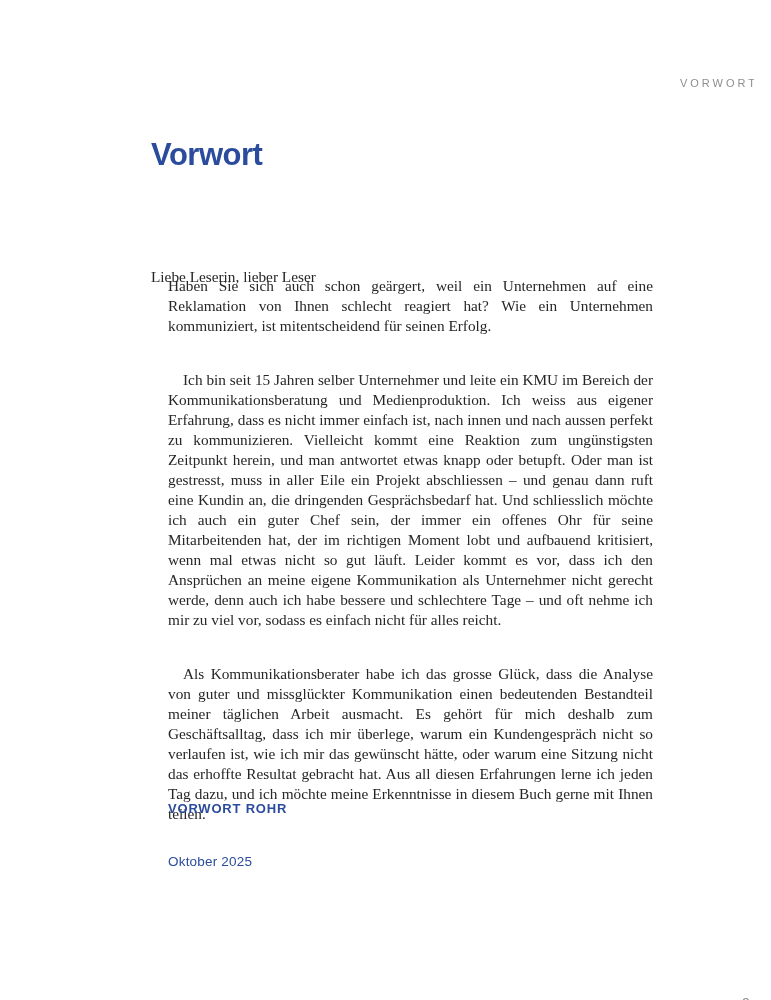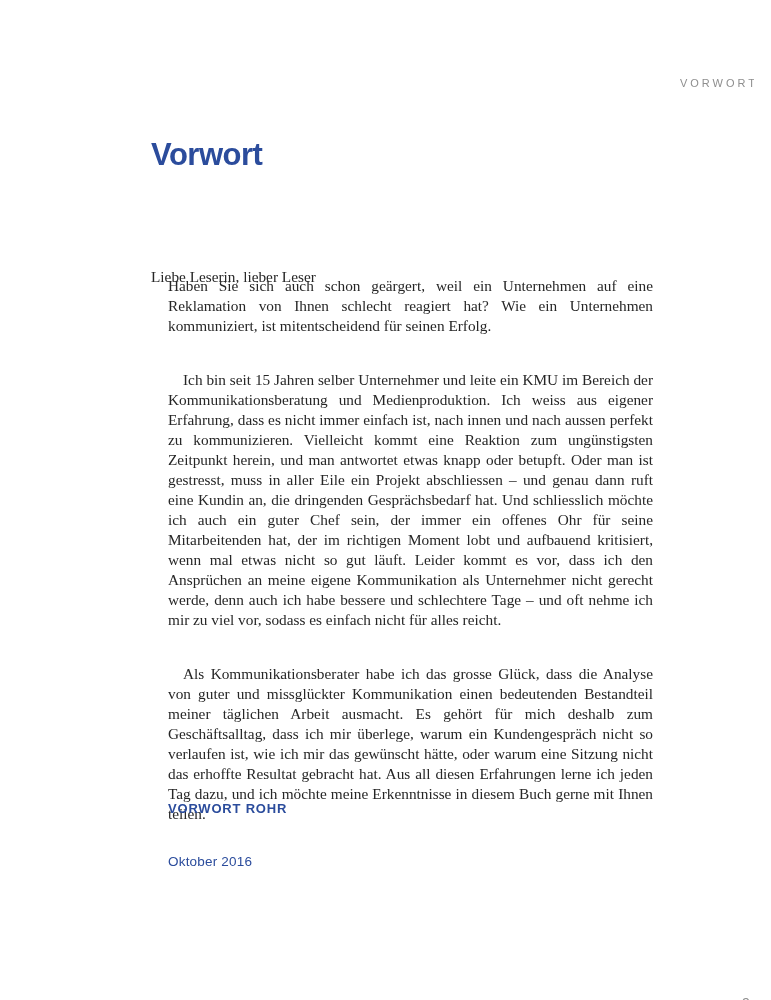--- a/index.html
+++ b/index.html
@@ -107,7 +107,7 @@
 
   <div class="signature">
     <div class="sig-name">VORWORT ROHR</div>
-    <div class="sig-date">Oktober 2016</div>
+    <div class="sig-date">Oktober 2025</div>
   </div>
 
   <div class="page-number">9</div>

